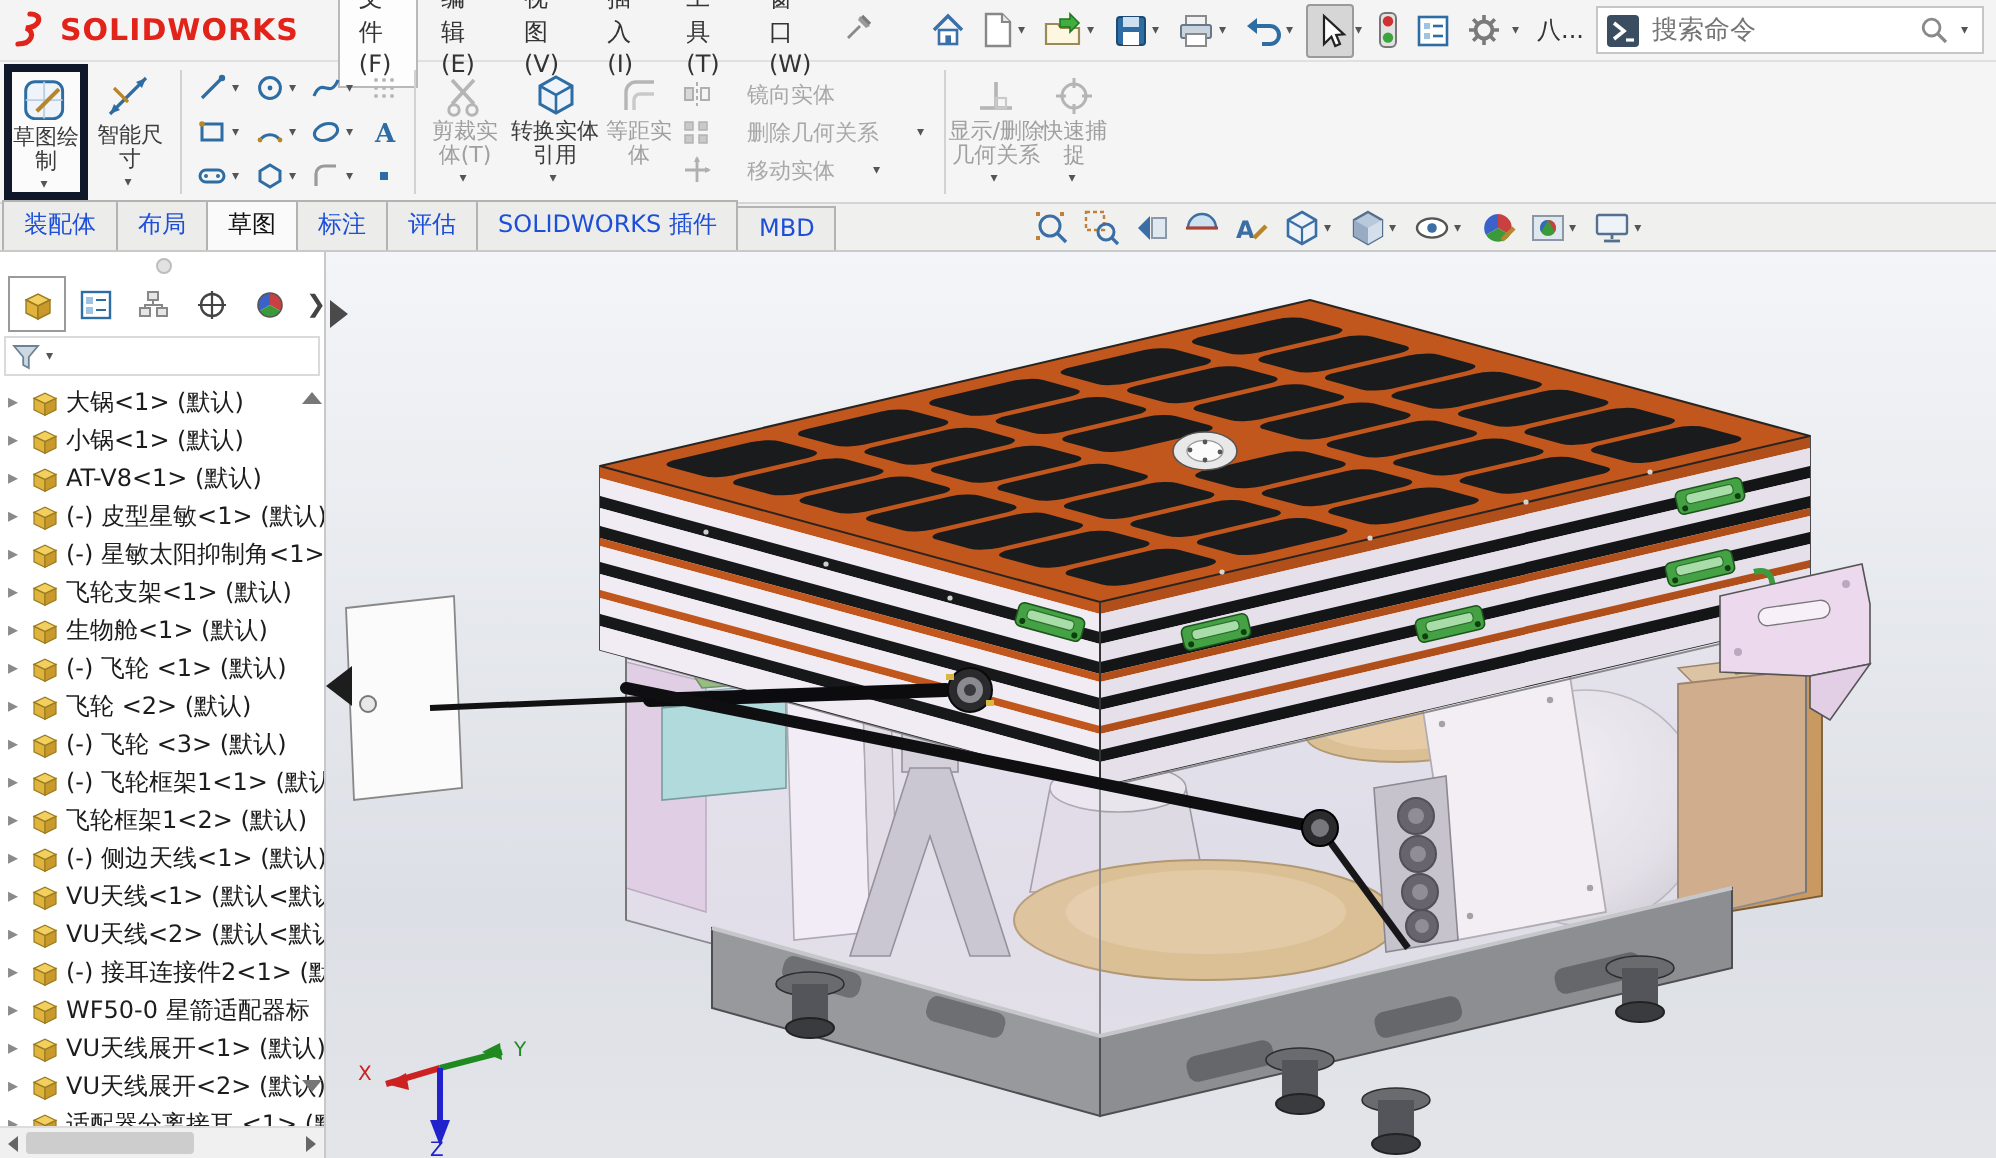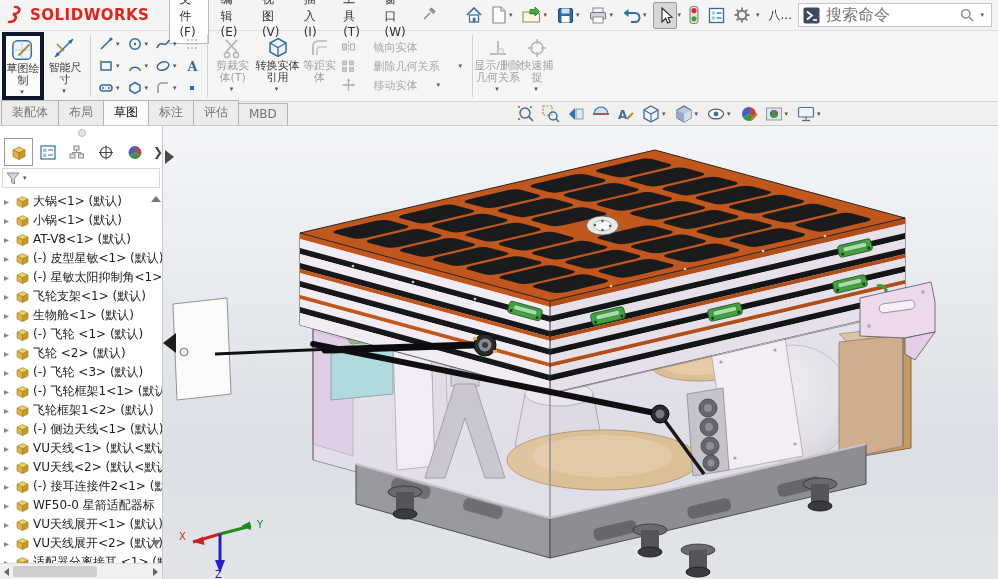--- a/index.html
+++ b/index.html
@@ -20,7 +20,7 @@
   .dd{font-size:7px;color:#555;margin:0 3px 0 1px}
   .overflow-txt{color:#333;margin:0 6px;white-space:nowrap}
   .searchbox{margin-left:auto;display:flex;align-items:center;width:184px;height:22px;background:#fff;border:1px solid #c6c6c6;padding:0 4px;gap:4px}
-  .searchbox input{border:none;outline:none;flex:1;font-size:16px;font-family:Liberation Serif, serif;color:#6d28d9;min-width:10px;background:transparent}
+  .searchbox input{border:none;outline:none;flex:1;font-size:13px;font-family:Liberation Serif, serif;color:#6d28d9;min-width:10px;background:transparent}
   
   .ribbon{height:71px;background:#f5f5f5;border-bottom:1px solid #d5d5d5;display:flex;align-items:stretch;padding:1px 2px;box-sizing:border-box}
   .rbig{width:42px;display:flex;flex-direction:column;align-items:center;padding-top:3px;border:1px solid transparent;box-sizing:border-box}

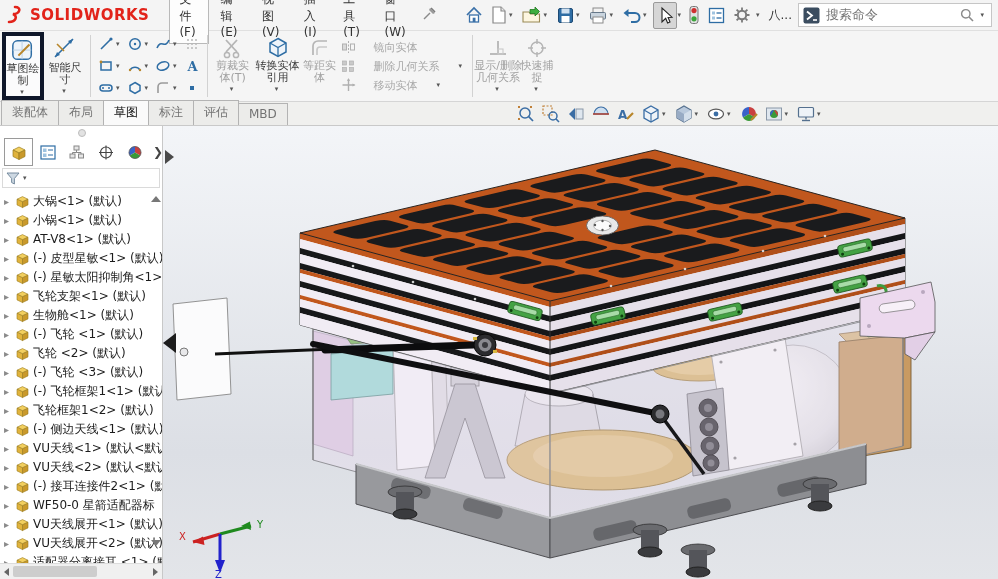--- a/index.html
+++ b/index.html
@@ -38,7 +38,7 @@
   .rwide .rlabel{width:52px}
   
   .tabbar{height:24px;background:#f0f0ee;border-bottom:1px solid #c9c9c9;display:flex;align-items:flex-end;position:relative;box-sizing:border-box}
-  .tab{padding:3px 10px 4px;border:1px solid #b3b3b3;border-bottom:none;background:#ececea;color:#737373;font-size:12px;margin-left:-1px;white-space:nowrap}
+  .tab{padding:3px 10px 4px;border:1px solid #b3b3b3;border-bottom:none;background:#ececea;color:#1d4ed8;font-size:12px;margin-left:-1px;white-space:nowrap}
   .tab.active{background:#fafafa;color:#111;position:relative;z-index:2}
   .headsup{position:absolute;left:515px;top:1px;display:flex;align-items:center;gap:3px}
   .hu{display:flex;align-items:center;padding:1px}

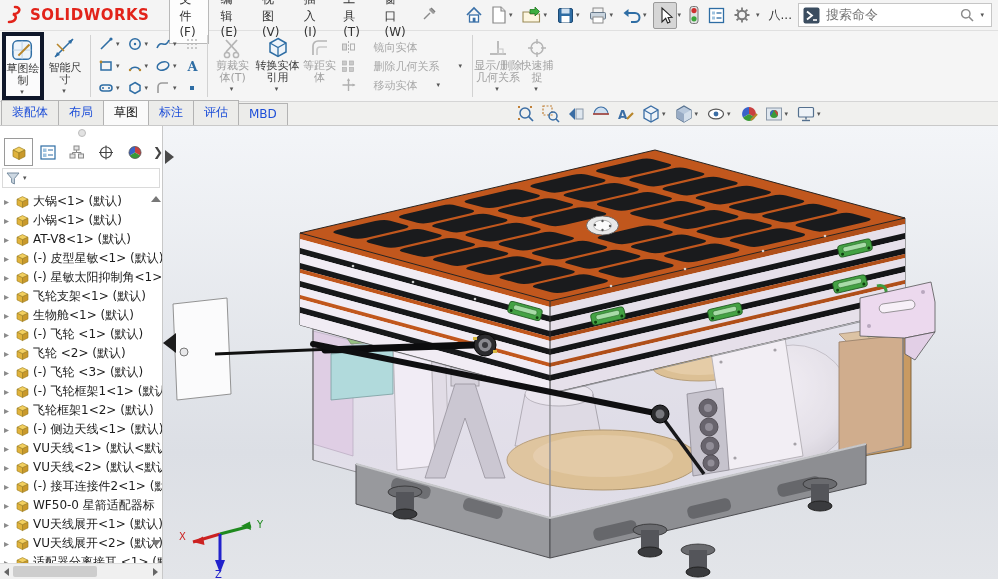--- a/index.html
+++ b/index.html
@@ -378,6 +378,7 @@
       <span class="tab active">草图</span>
       <span class="tab">标注</span>
       <span class="tab">评估</span>
+      <span class="tab">SOLIDWORKS 插件</span>
       <span class="tab">MBD</span>
     </div>
   <div class="headsup">

